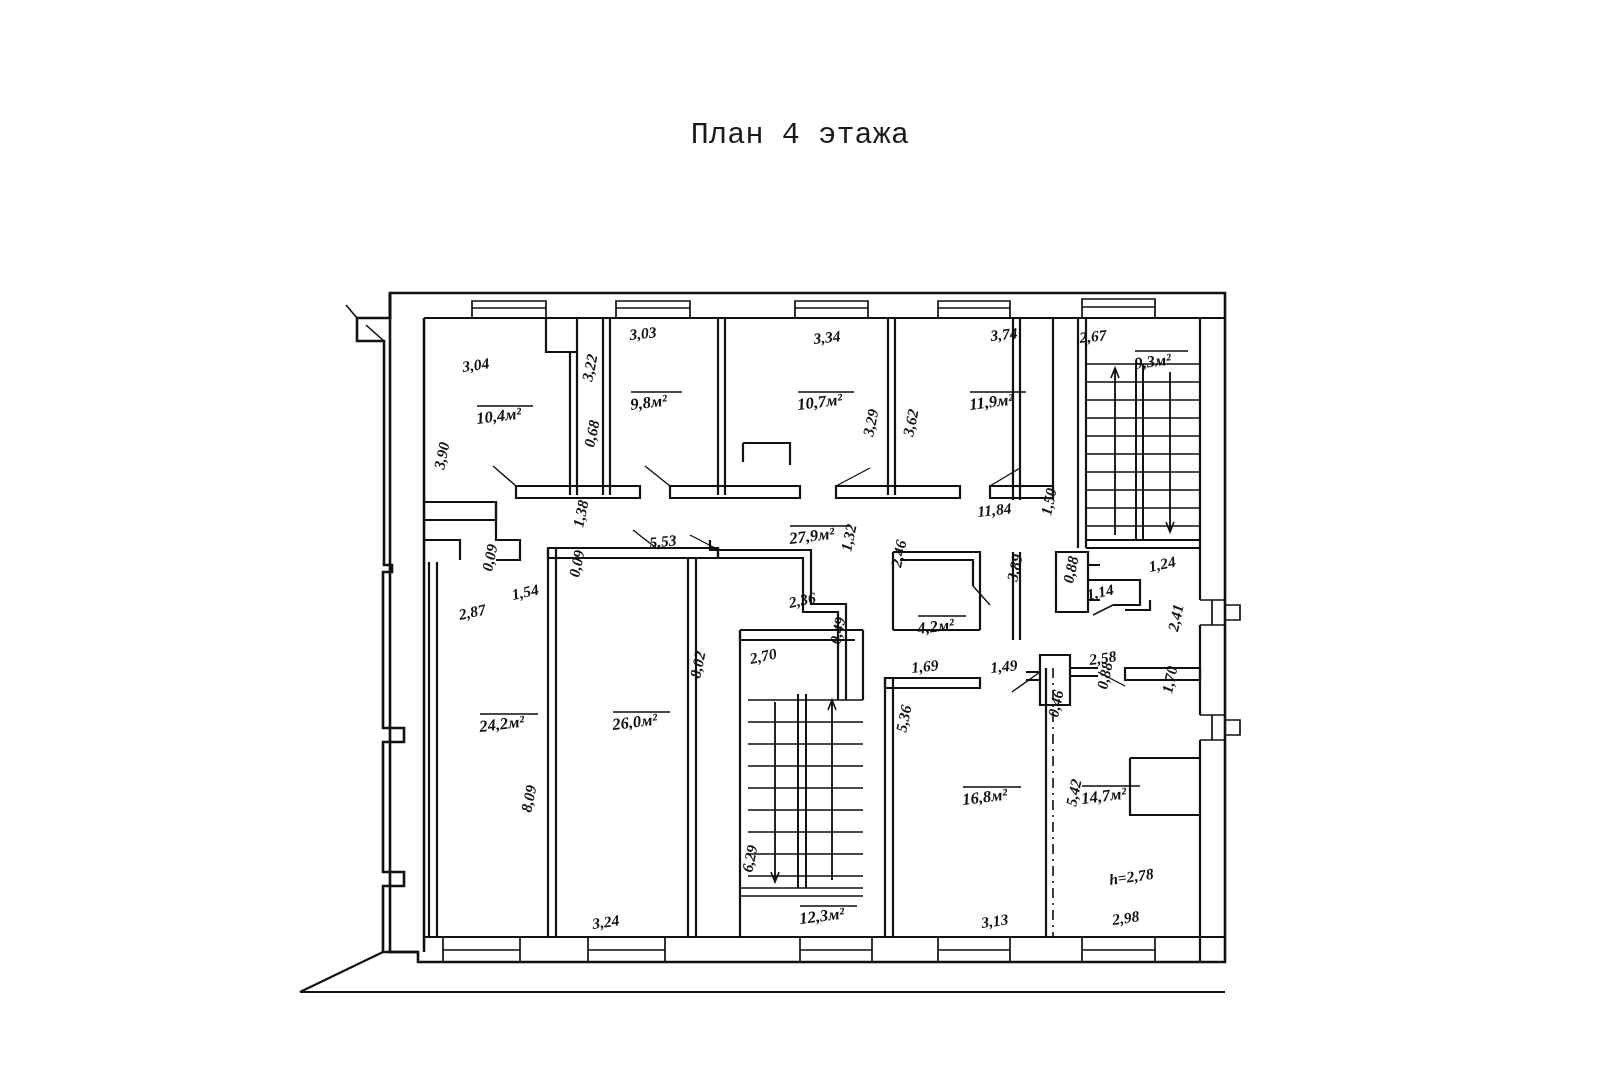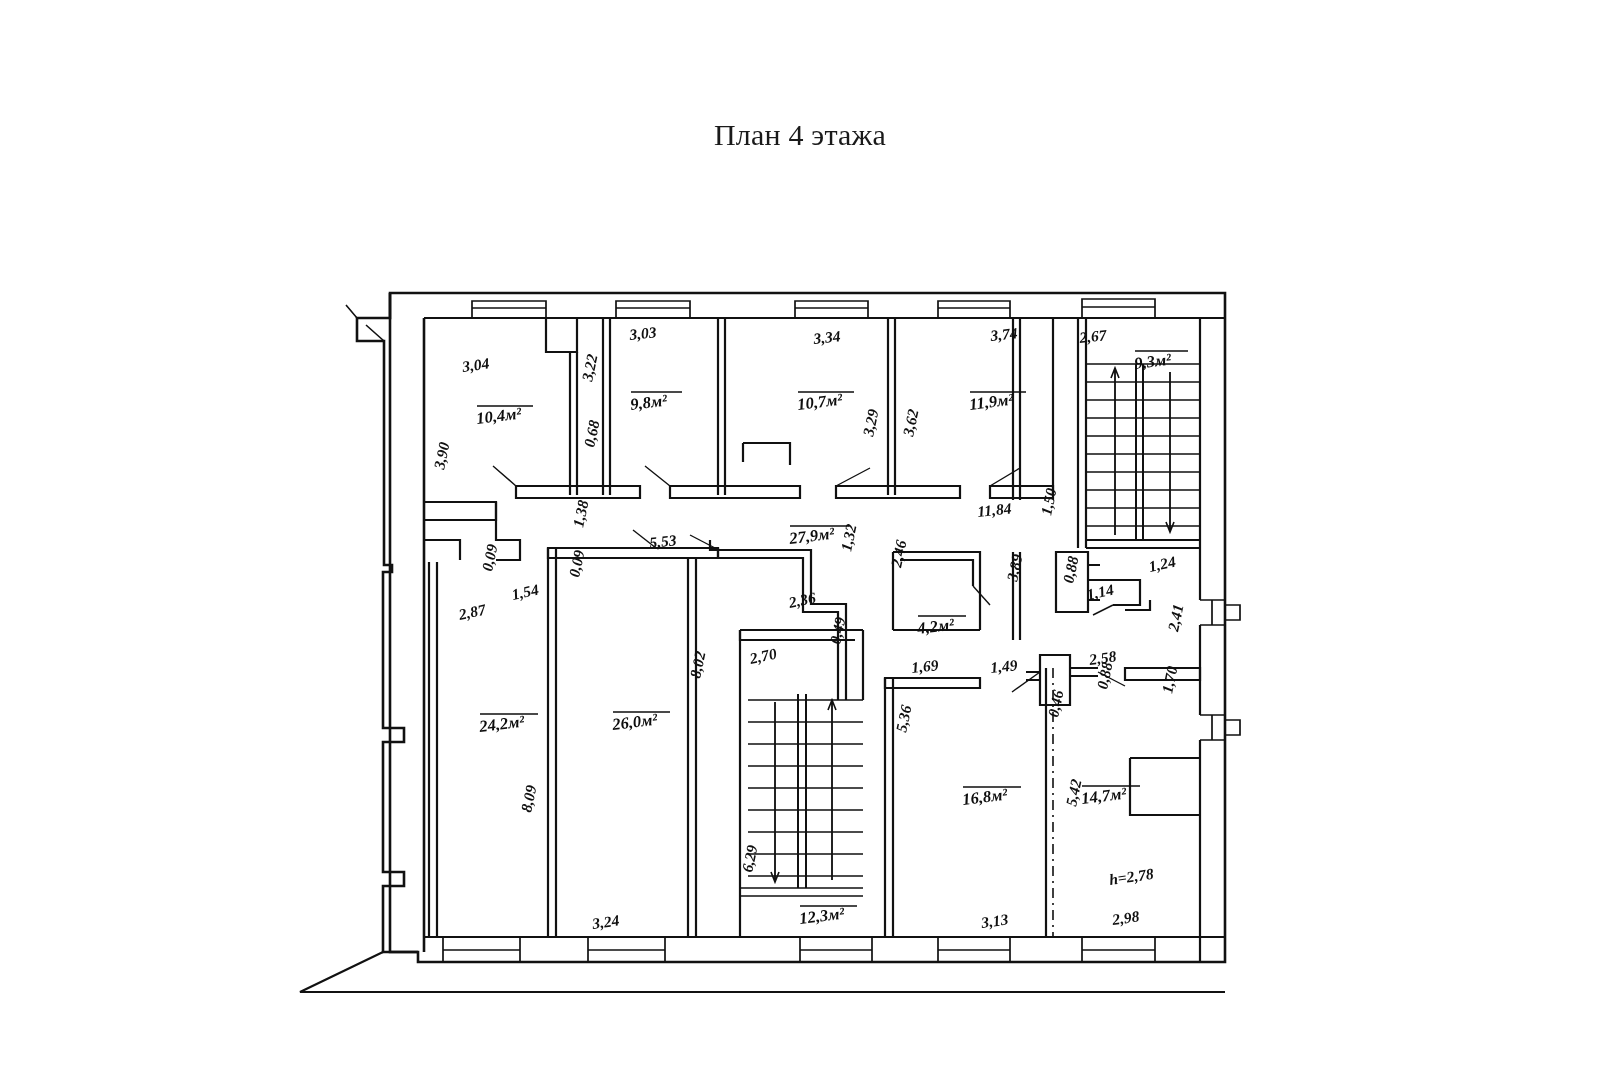--- a/index.html
+++ b/index.html
@@ -22,7 +22,7 @@
     text-align: center;
     font-size: 30px;
     color: #1a1a1a;
-    font-family: Liberation Serif, serif;
+    font-family: Liberation Mono, monospace;
     letter-spacing: 0.2px;
   }
   #plan-wrap {

